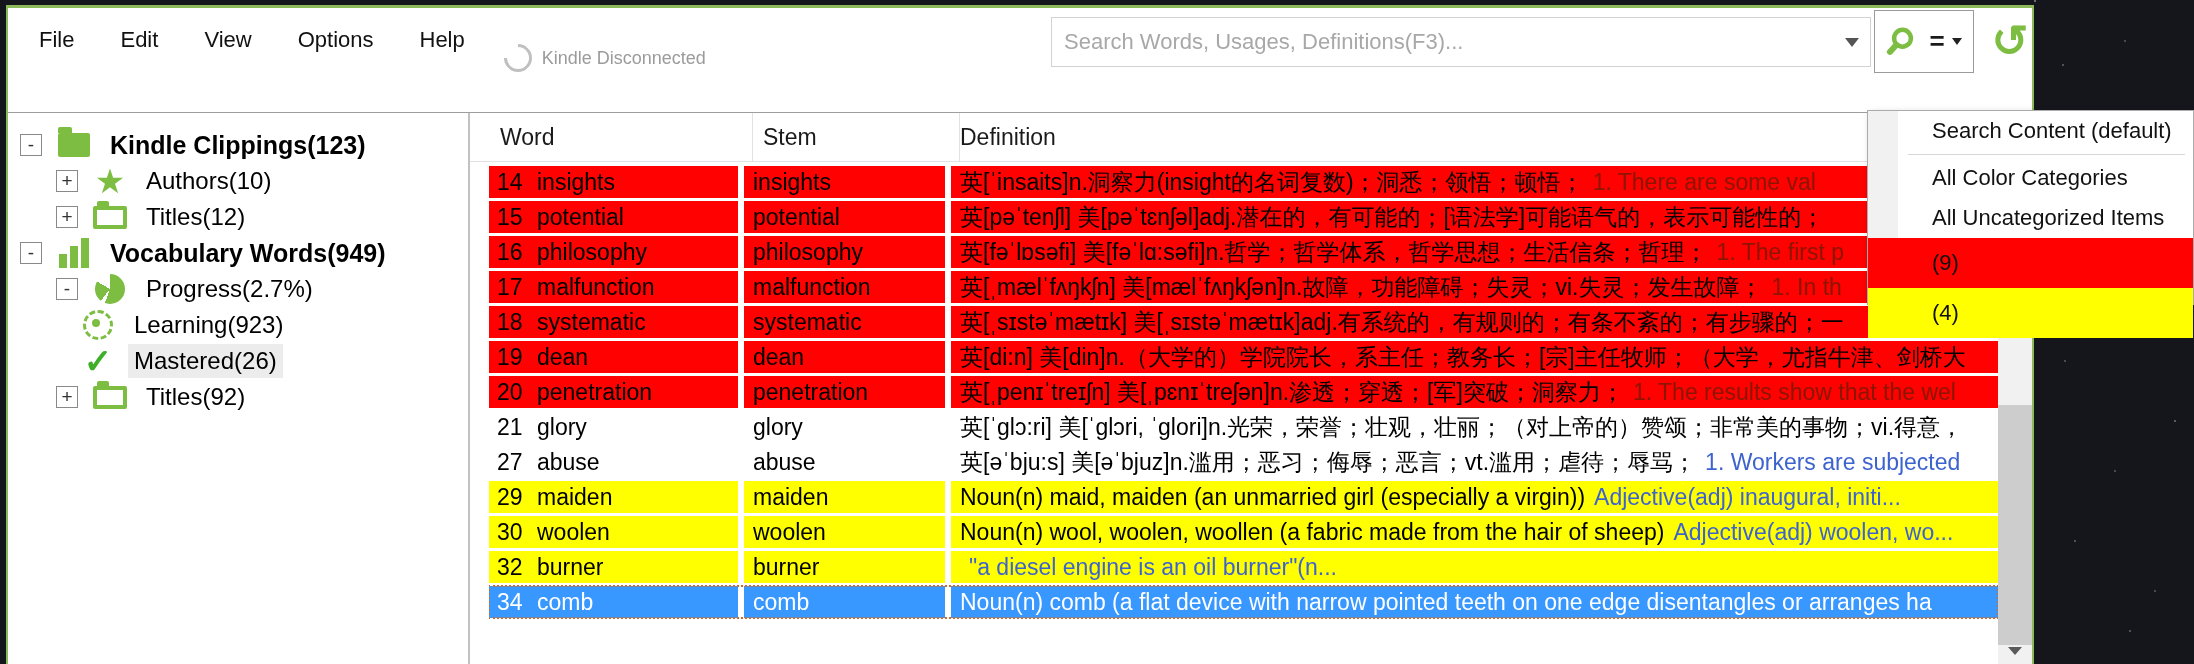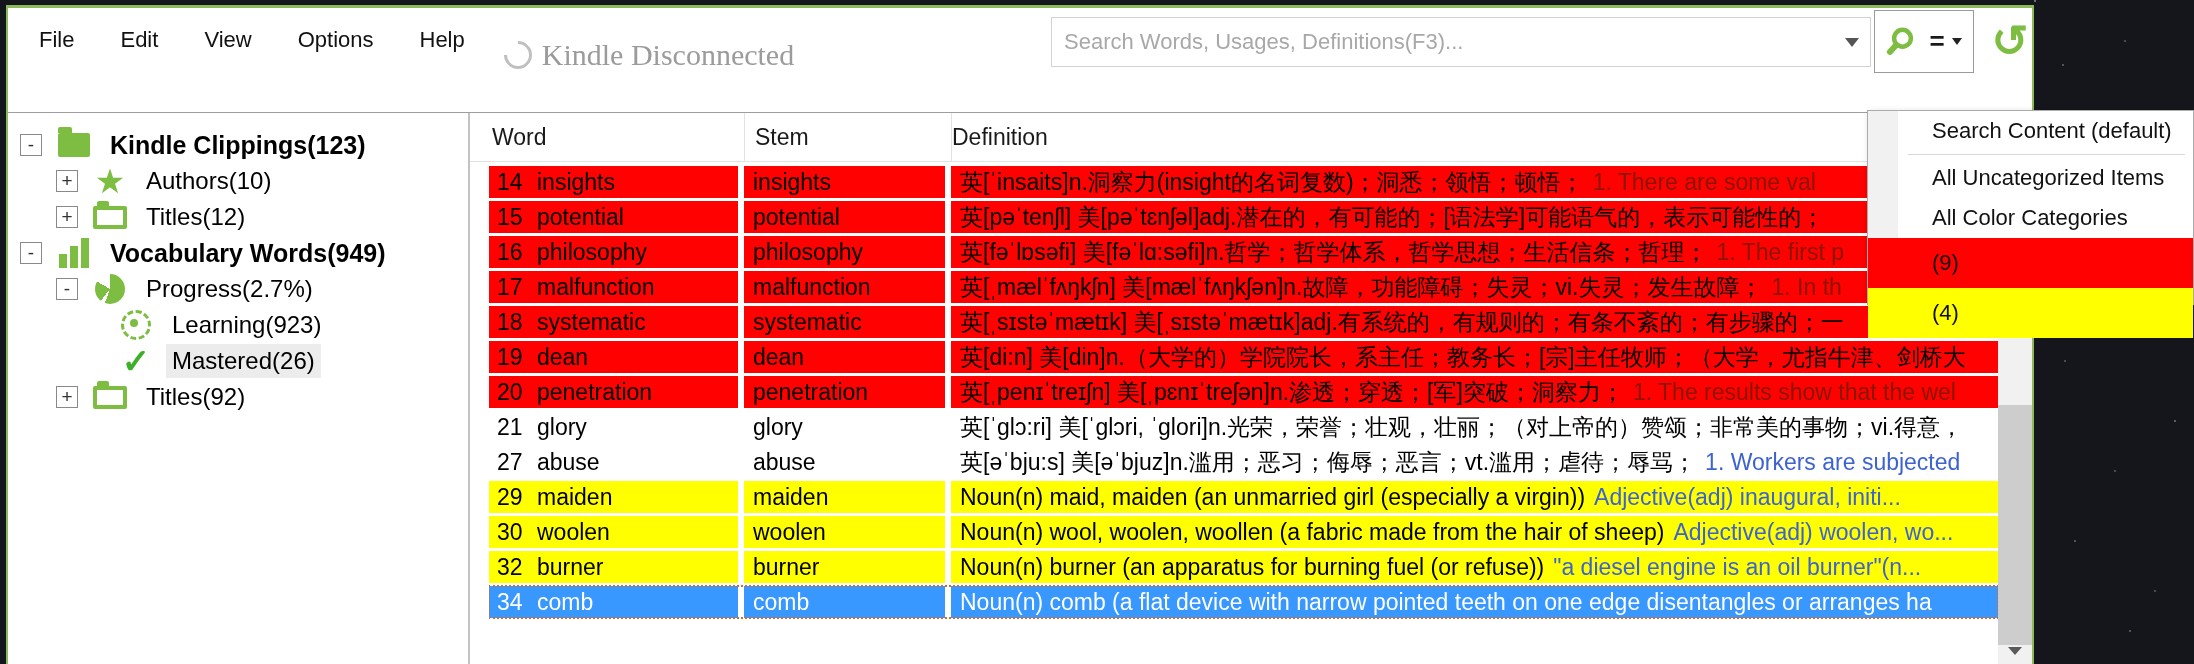--- a/index.html
+++ b/index.html
@@ -35,7 +35,7 @@
   .menubar{height:64px;display:flex;align-items:flex-end;position:relative;background:#fff;}
   .menu-item{padding:0 23px;height:100%;display:flex;align-items:center;font-size:22px;color:#111;}
   .menu-item:first-child{margin-left:8px;}
-  .status{display:flex;align-items:center;margin-left:16px;color:#9b9b9b;font-size:30px;font-family:Liberation Serif, serif;}
+  .status{display:flex;align-items:center;margin-left:16px;color:#9b9b9b;font-size:18px;}
   .status-icon{width:22px;height:22px;border:3px solid #c0c0c0;border-left-color:transparent;
     border-radius:50%;transform:rotate(45deg);margin-right:10px;}
   .searchbox{position:absolute;left:1043px;top:9px;width:820px;height:50px;border:1px solid #d2d2d2;

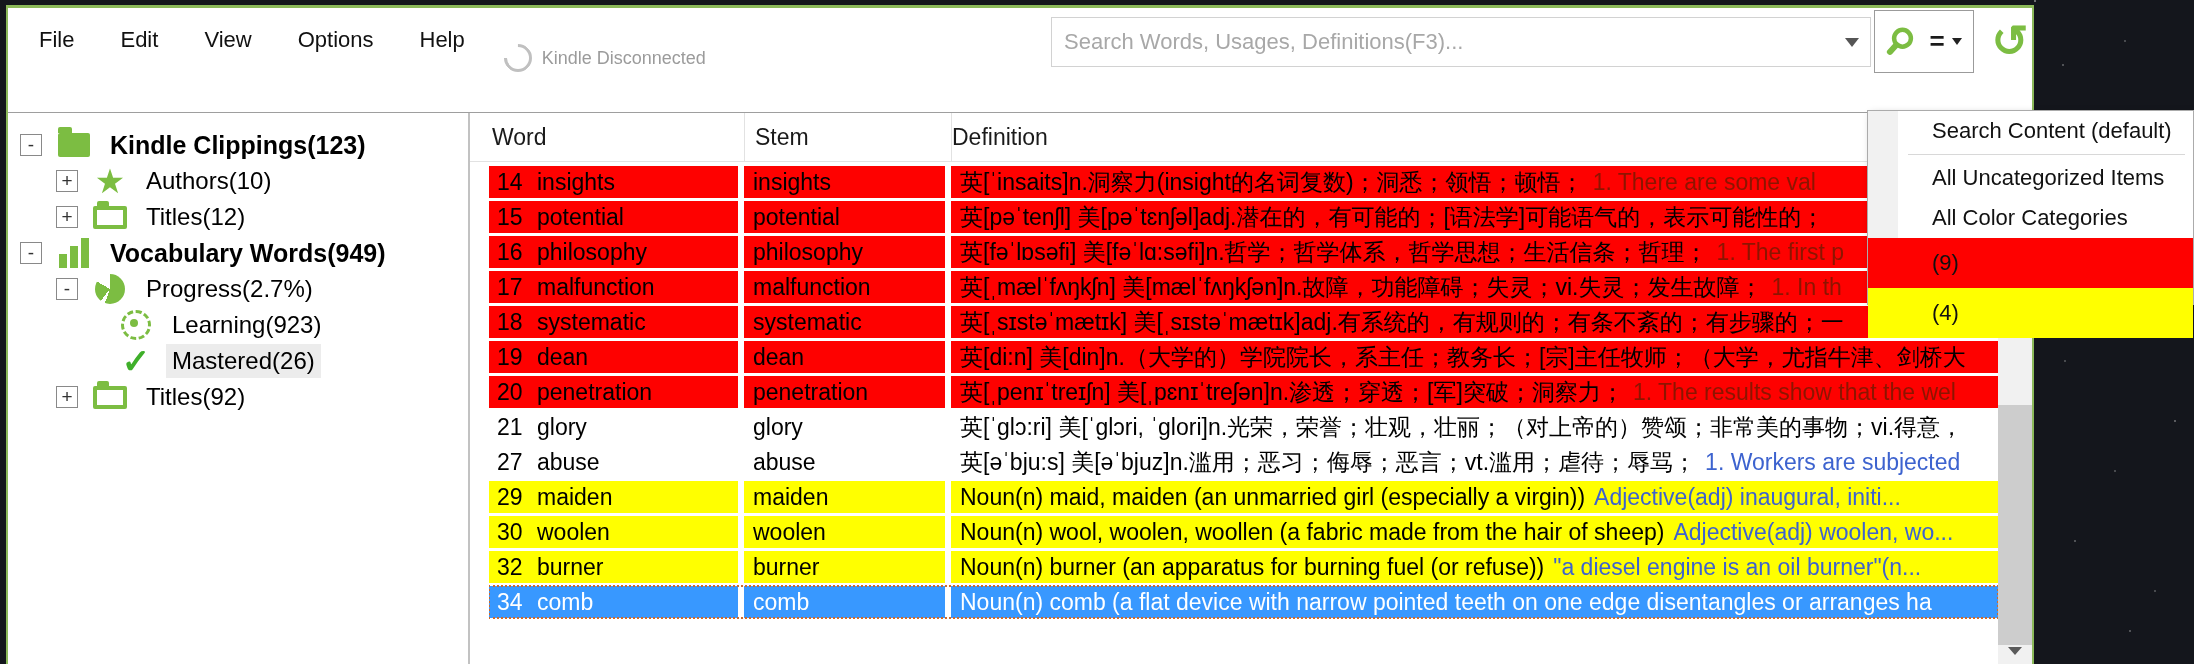--- a/index.html
+++ b/index.html
@@ -84,7 +84,7 @@
   .grid-main{flex:1;position:relative;min-width:0;}
   .grid-header{height:48px;display:flex;align-items:center;font-size:23px;color:#1a1a1a;border-bottom:1px solid #e2e2e2;}
   .col{box-sizing:border-box;height:100%;display:flex;align-items:center;}
-  .col-word{width:274px;padding-left:22px;}
+  .col-word{width:274px;padding-left:22px;margin-left:8px;}
   .col-stem{width:207px;padding-left:10px;border-left:1px solid #e2e2e2;}
   .col-def{flex:1;padding-left:0;border-left:1px solid #e2e2e2;}
   .rows{position:absolute;top:53px;left:19px;right:0;bottom:0;overflow:hidden;}

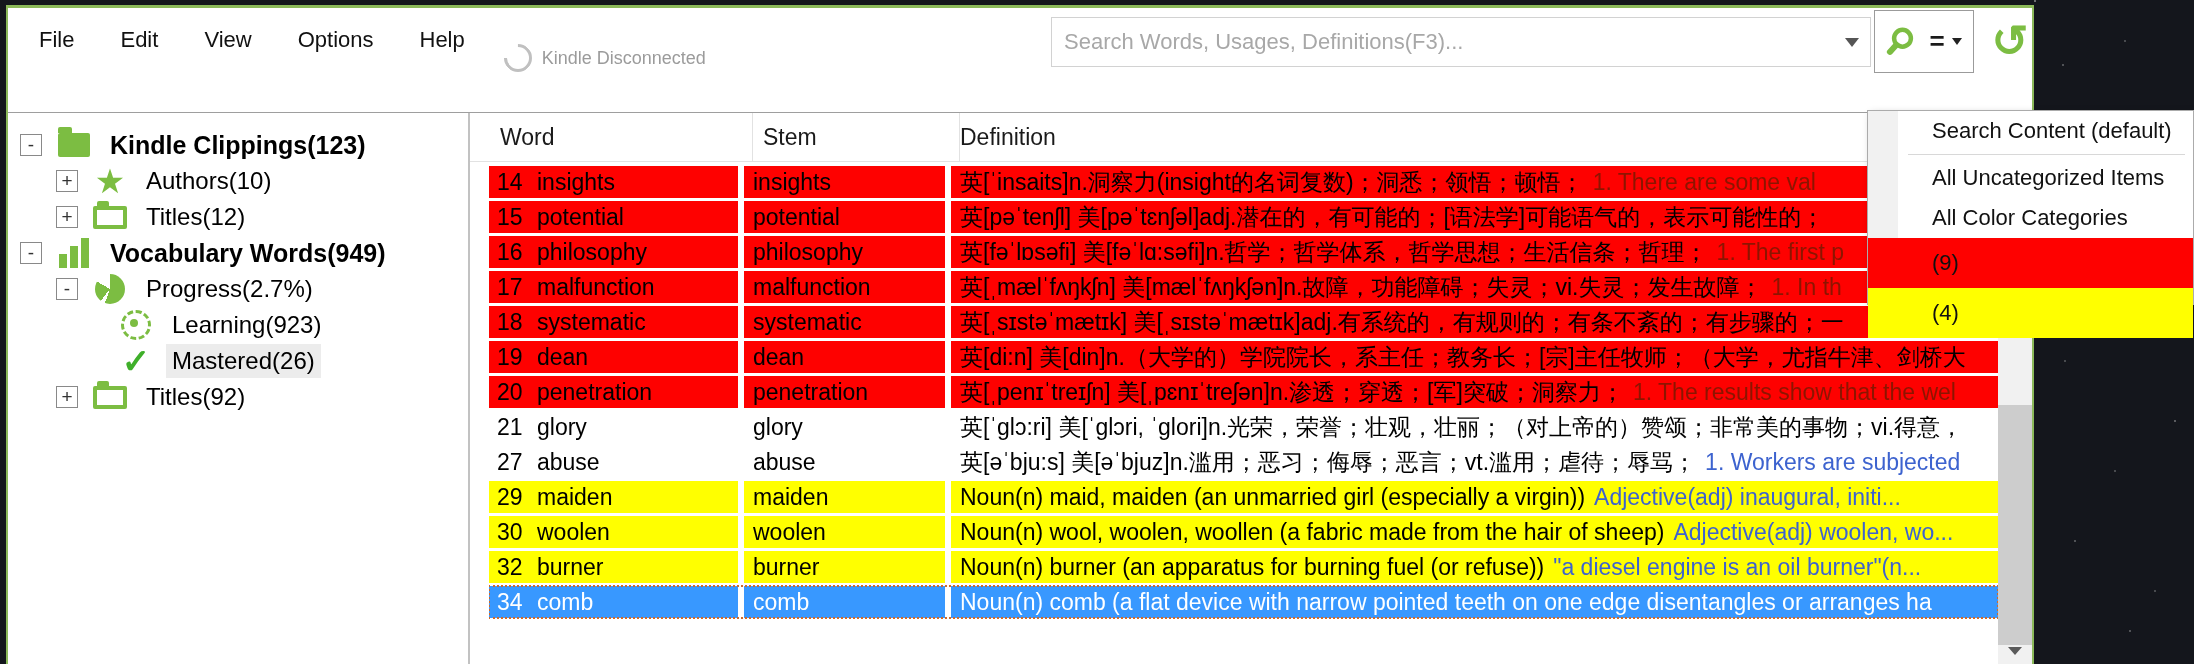--- a/index.html
+++ b/index.html
@@ -387,8 +387,8 @@
 <div class="search-menu">
   <div class="sm-item">Search Content (default)</div>
   <div class="sm-sep"></div>
+  <div class="sm-item">All Color Categories</div>
   <div class="sm-item">All Uncategorized Items</div>
-  <div class="sm-item">All Color Categories</div>
   <div class="sm-item red">(9)</div>
   <div class="sm-item yellow">(4)</div>
 </div>

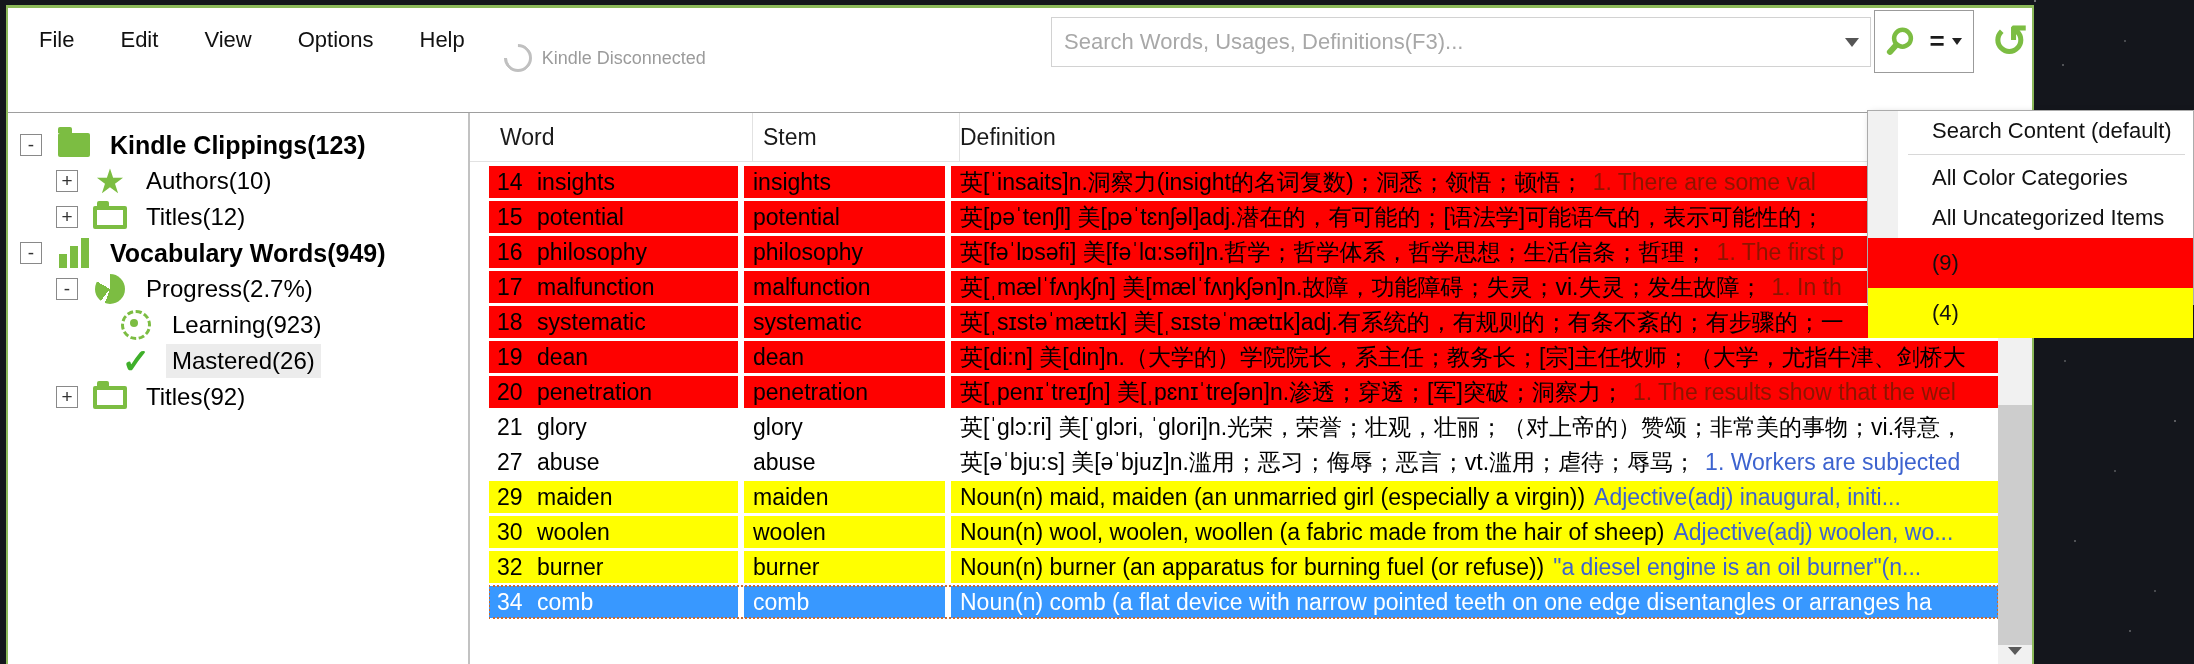--- a/index.html
+++ b/index.html
@@ -59,7 +59,7 @@
   .tree-item.bold .t-label{font-weight:bold;font-size:25px;}
   .tree-item.lv0{padding-left:12px;}
   .tree-item.lv1{padding-left:48px;}
-  .tree-item.lv2{padding-left:110px;}
+  .tree-item.lv2{padding-left:72px;}
   .expander{width:22px;height:22px;flex:none;border:1px solid #898989;background:#fff;color:#333;
     font-size:19px;line-height:19px;text-align:center;margin-right:14px;box-sizing:border-box;}
   .t-icon{width:36px;height:32px;flex:none;margin-right:12px;display:flex;align-items:center;justify-content:center;}

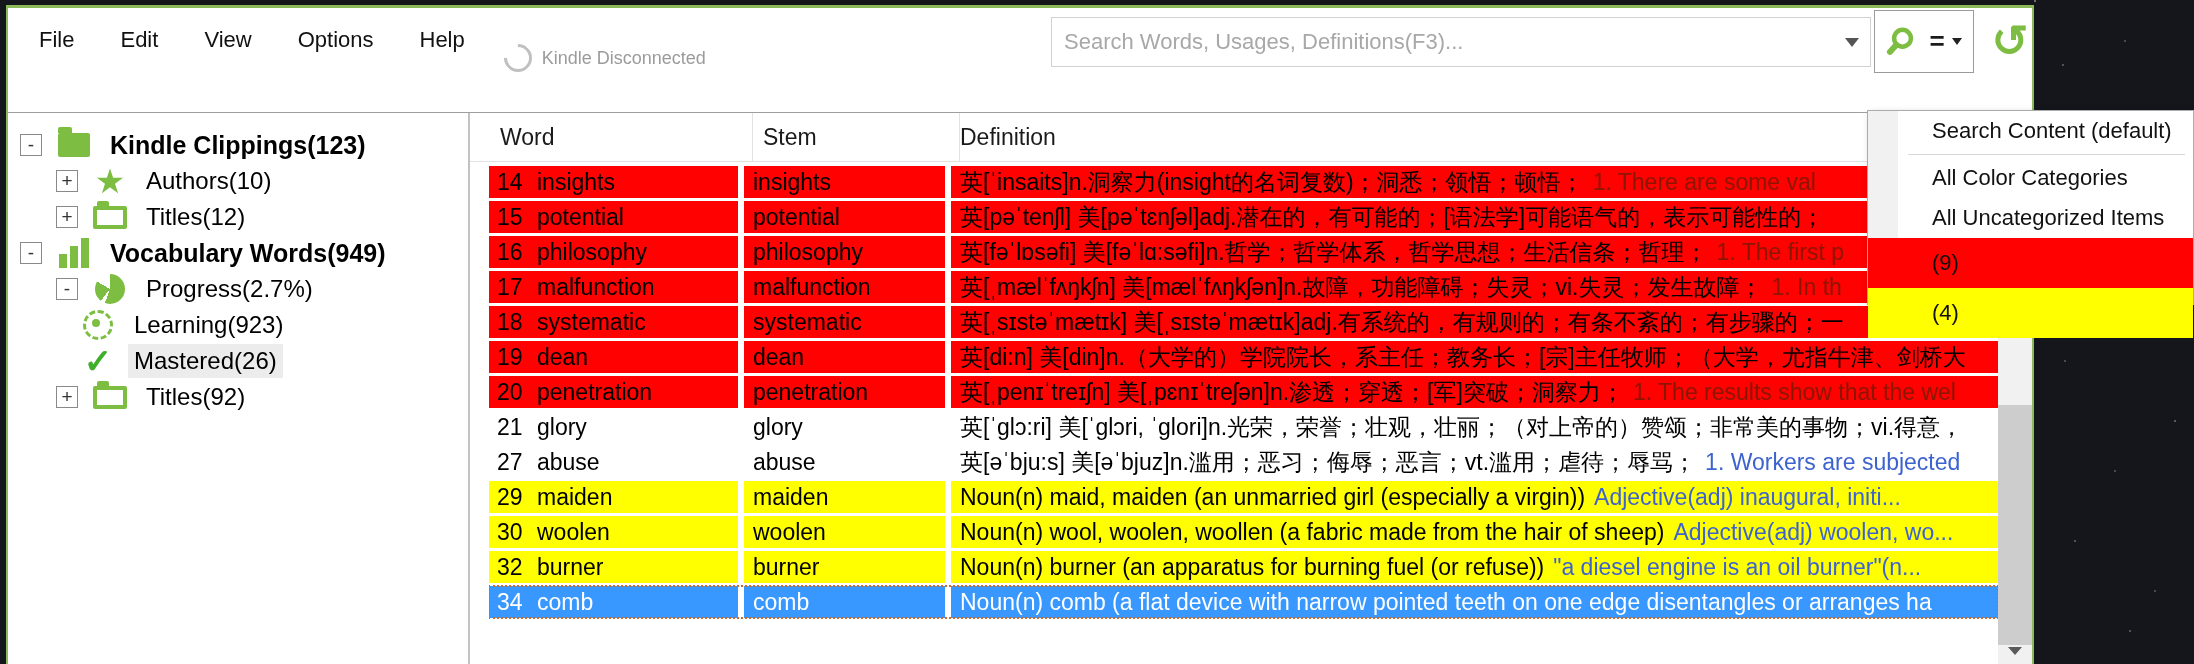--- a/index.html
+++ b/index.html
@@ -354,7 +354,6 @@
               </div>
             <div class="cell c-stem">burner</div>
             <div class="cell c-def">
-                <span>Noun(n) burner (an apparatus for burning fuel (or refuse))</span>
                 <span class="ex">"a diesel engine is an oil burner"(n...</span>
               </div>
           </div>

